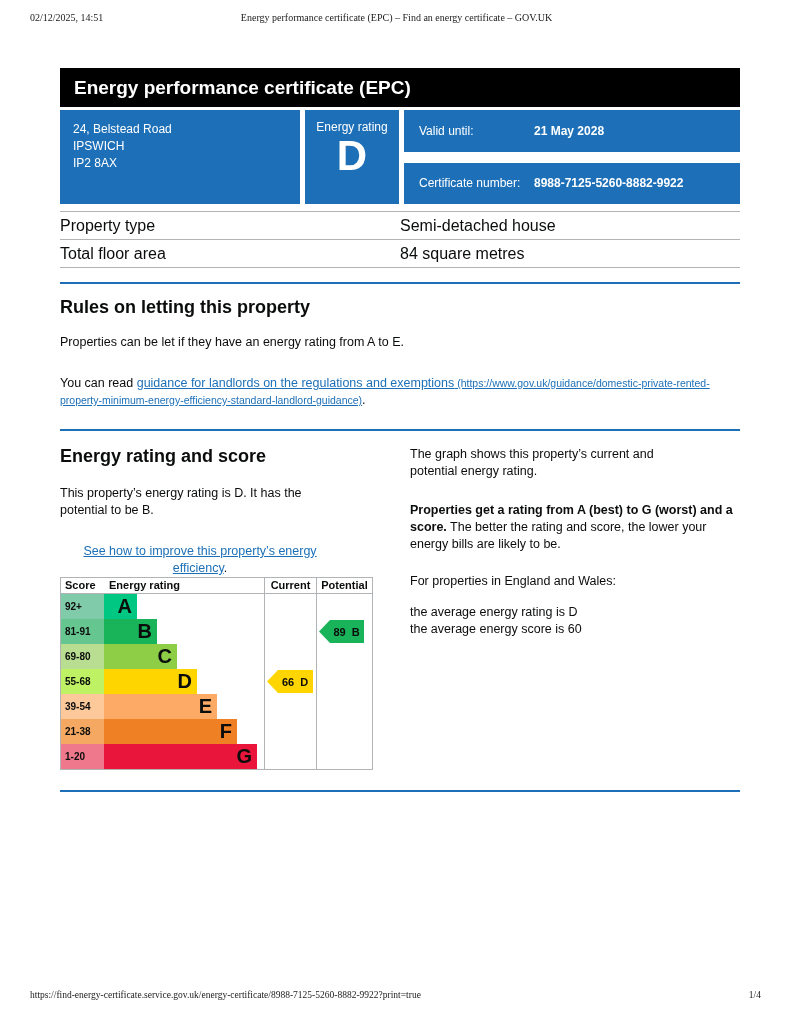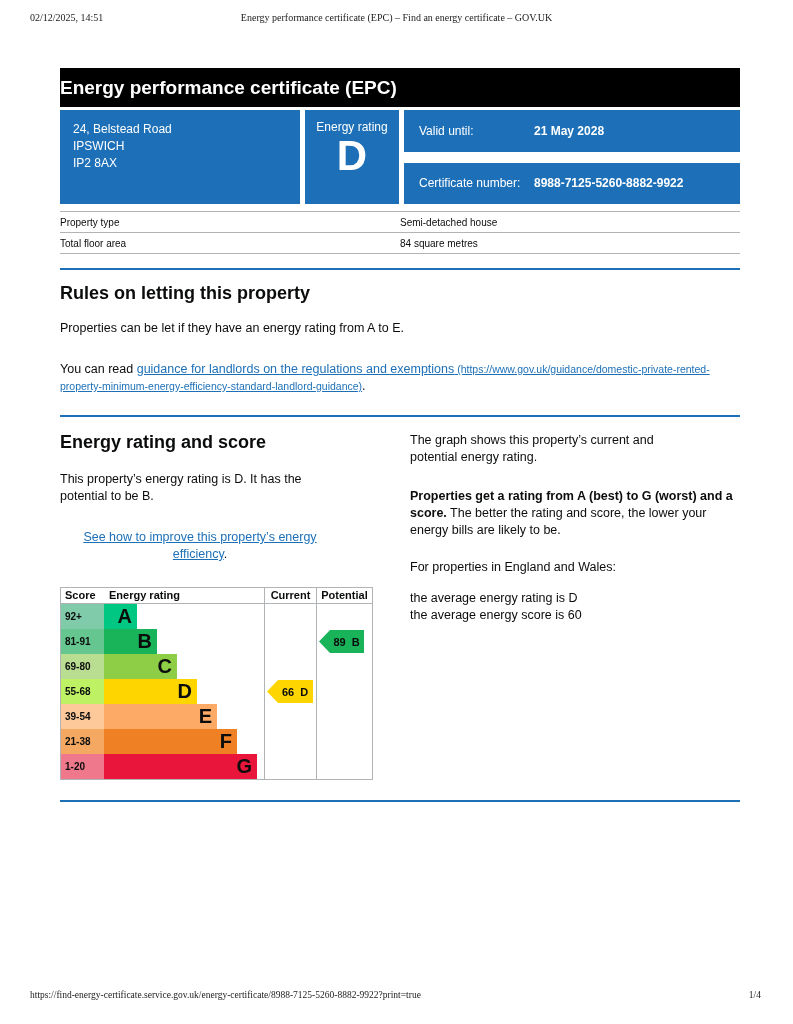--- a/index.html
+++ b/index.html
@@ -26,7 +26,7 @@
 
   .banner {
     height:39px; background:#000; color:#fff;
-    display:flex; align-items:center; 
+    display:flex; align-items:center; padding-left:14px;
     font-size:19px; font-weight:bold;
   }
 

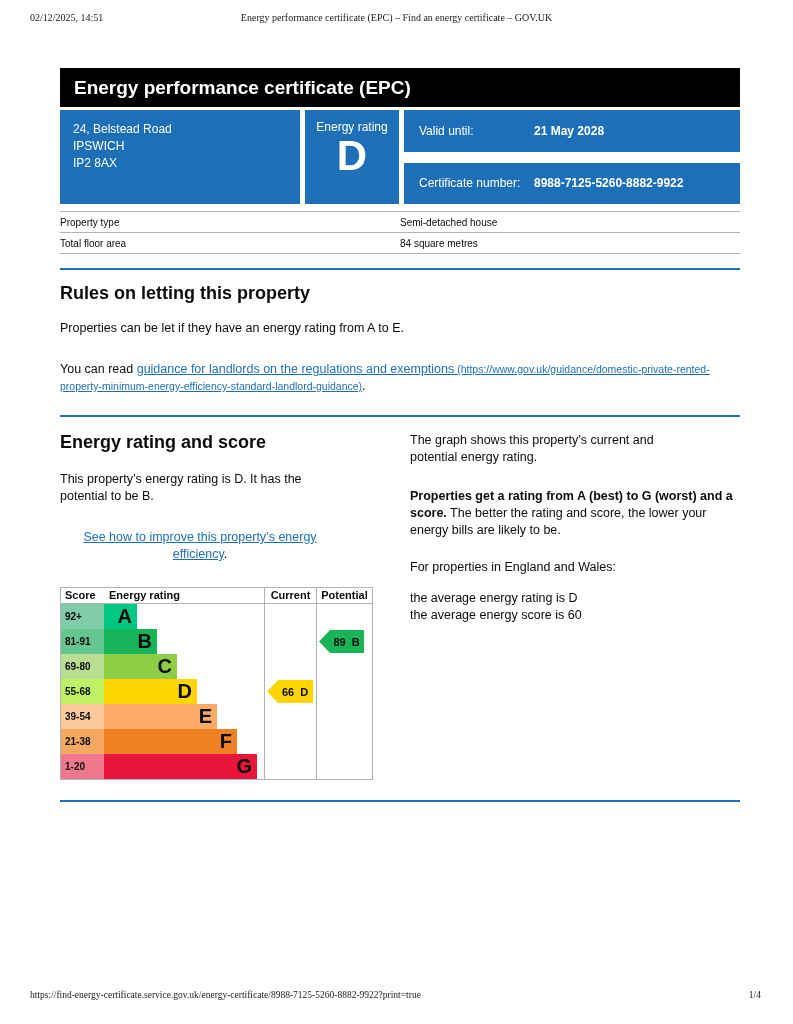--- a/index.html
+++ b/index.html
@@ -41,7 +41,7 @@
   .kv-label { width:115px; flex:none; }
   .kv-value { font-weight:bold; }
 
-  .details-table { margin-top:7px; font-size:10px; }
+  .details-table { margin-top:7px; font-size:16px; }
   .dt-row { display:flex; border-top:1px solid #b1b4b6; padding:5px 0 4px; }
   .dt-row:last-child { border-bottom:1px solid #b1b4b6; }
   .dt-label { width:50%; }

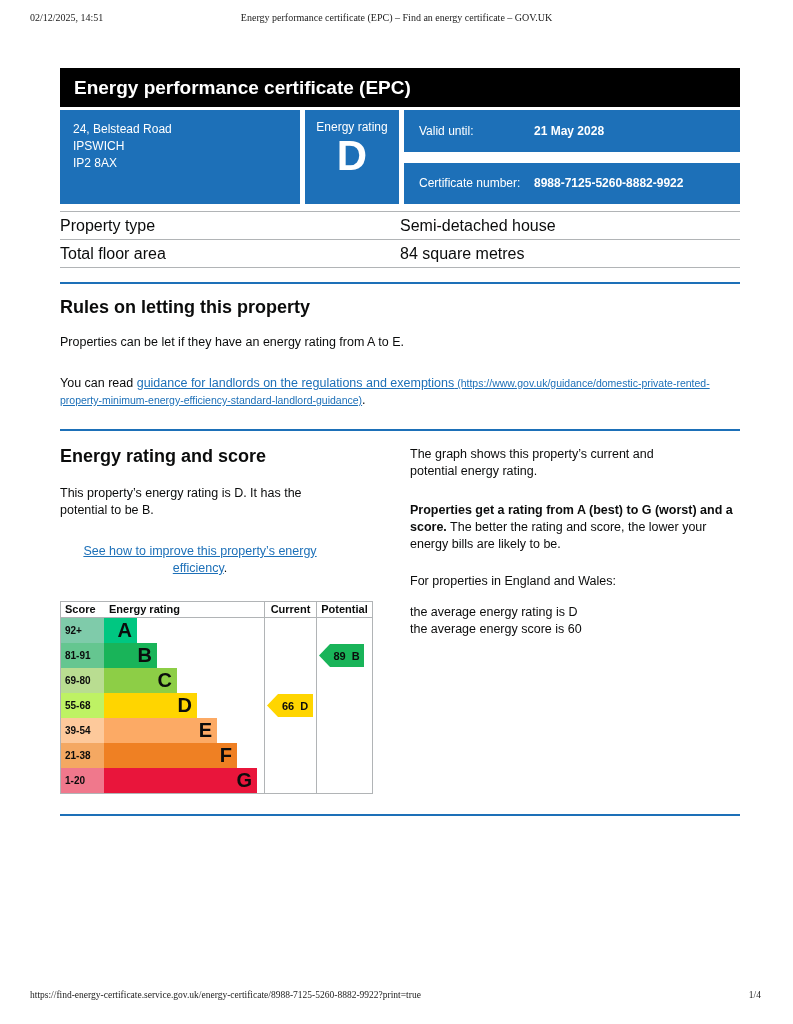--- a/index.html
+++ b/index.html
@@ -69,7 +69,7 @@
   .avg-lines { margin-top:14px; }
 
   
-  .epc-chart { margin-top:24px; width:313px; border:1px solid #b1b4b6; display:flex; background:#fff; }
+  .epc-chart { width:313px; border:1px solid #b1b4b6; display:flex; background:#fff; }
   .epc-main { width:203px; flex:none; }
   .epc-col-current { width:52px; flex:none; border-left:1px solid #b1b4b6; }
   .epc-col-potential { width:56px; flex:none; border-left:1px solid #b1b4b6; }

